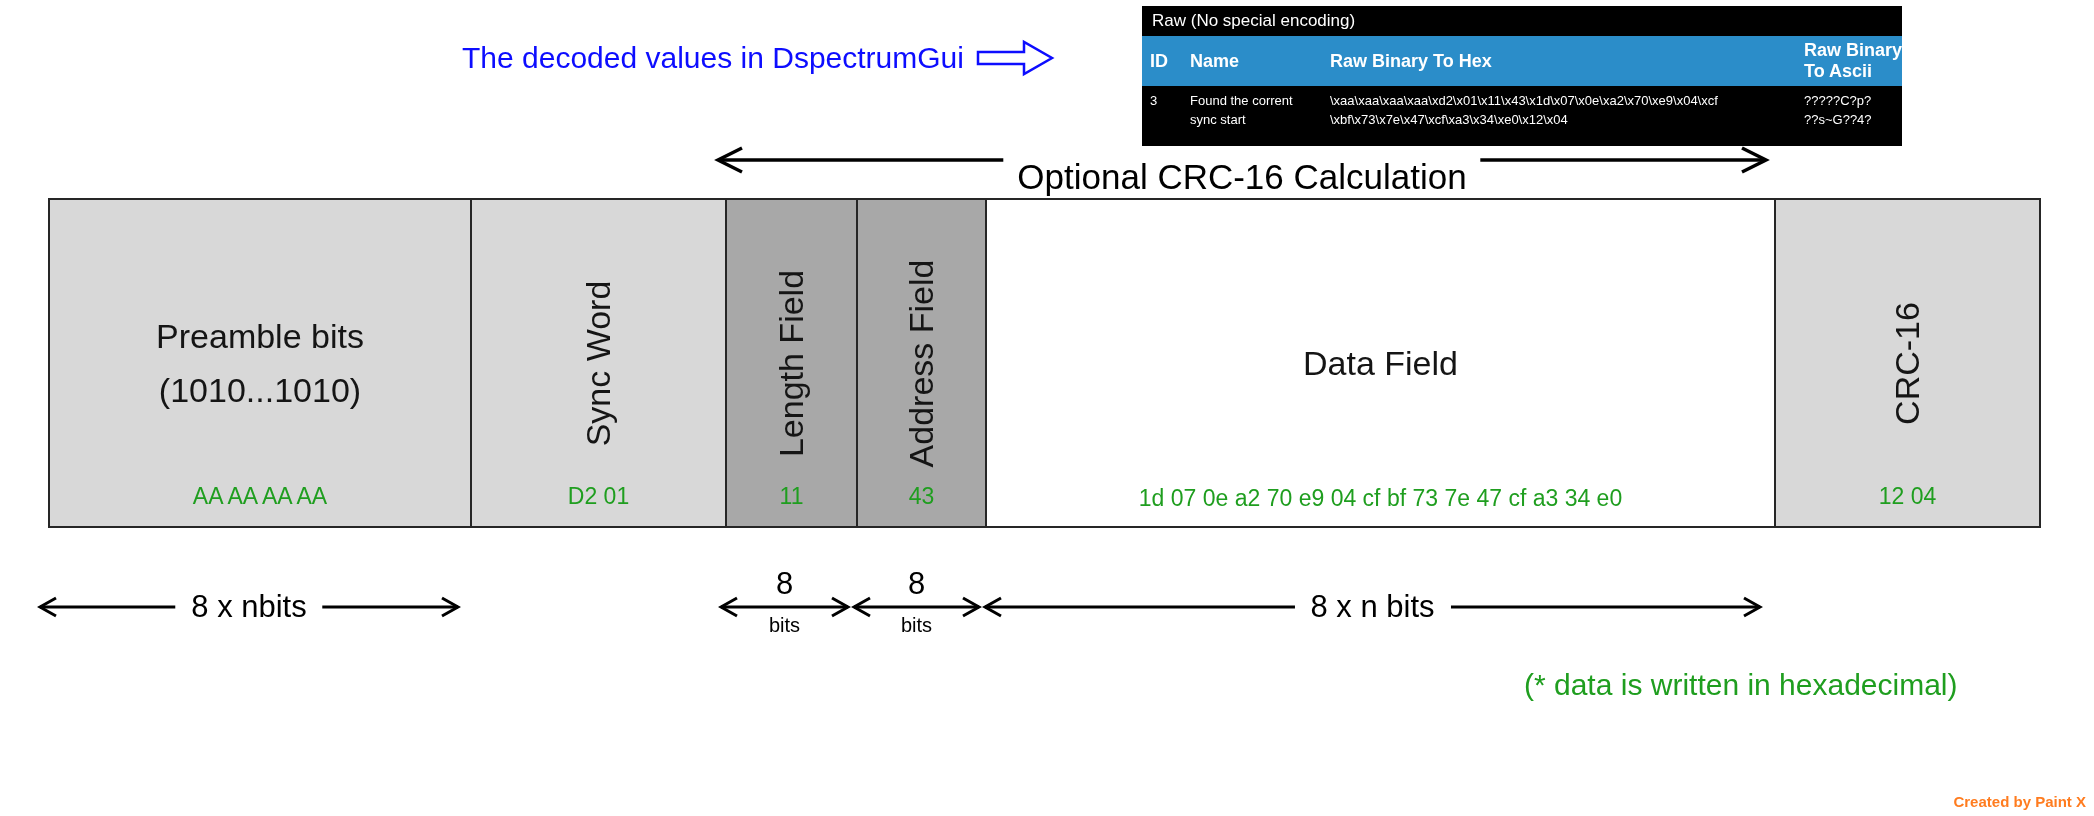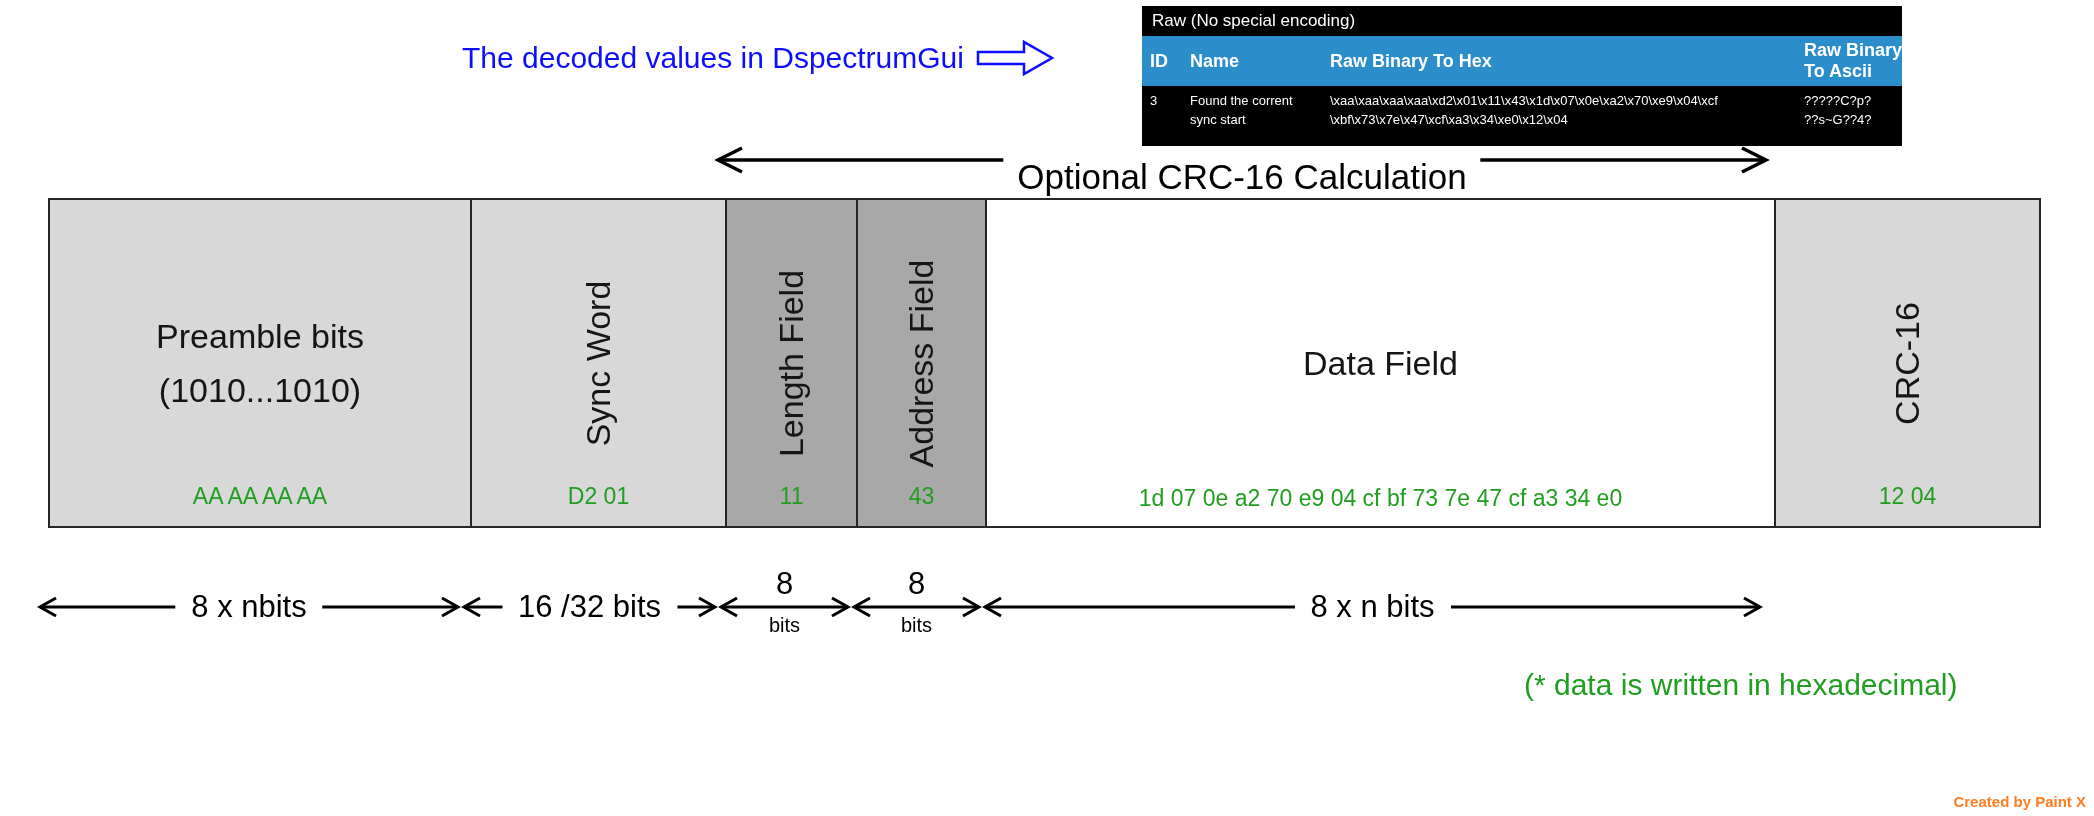--- a/index.html
+++ b/index.html
@@ -185,14 +185,6 @@
     <span class="dim-label">8 x nbits</span>
   </div>
 
-  <div class="dim d2">
-    <svg width="257" height="80" viewBox="0 0 257 80">
-      <line x1="3" y1="35" x2="254" y2="35"></line>
-      <path d="M 19 26 L 3 35 L 19 44"></path>
-      <path d="M 238 26 L 254 35 L 238 44"></path>
-    </svg>
-    <span class="dim-label">16 /32 bits</span>
-  </div>
 
   <div class="dim d3">
     <svg width="133" height="80" viewBox="0 0 133 80">

